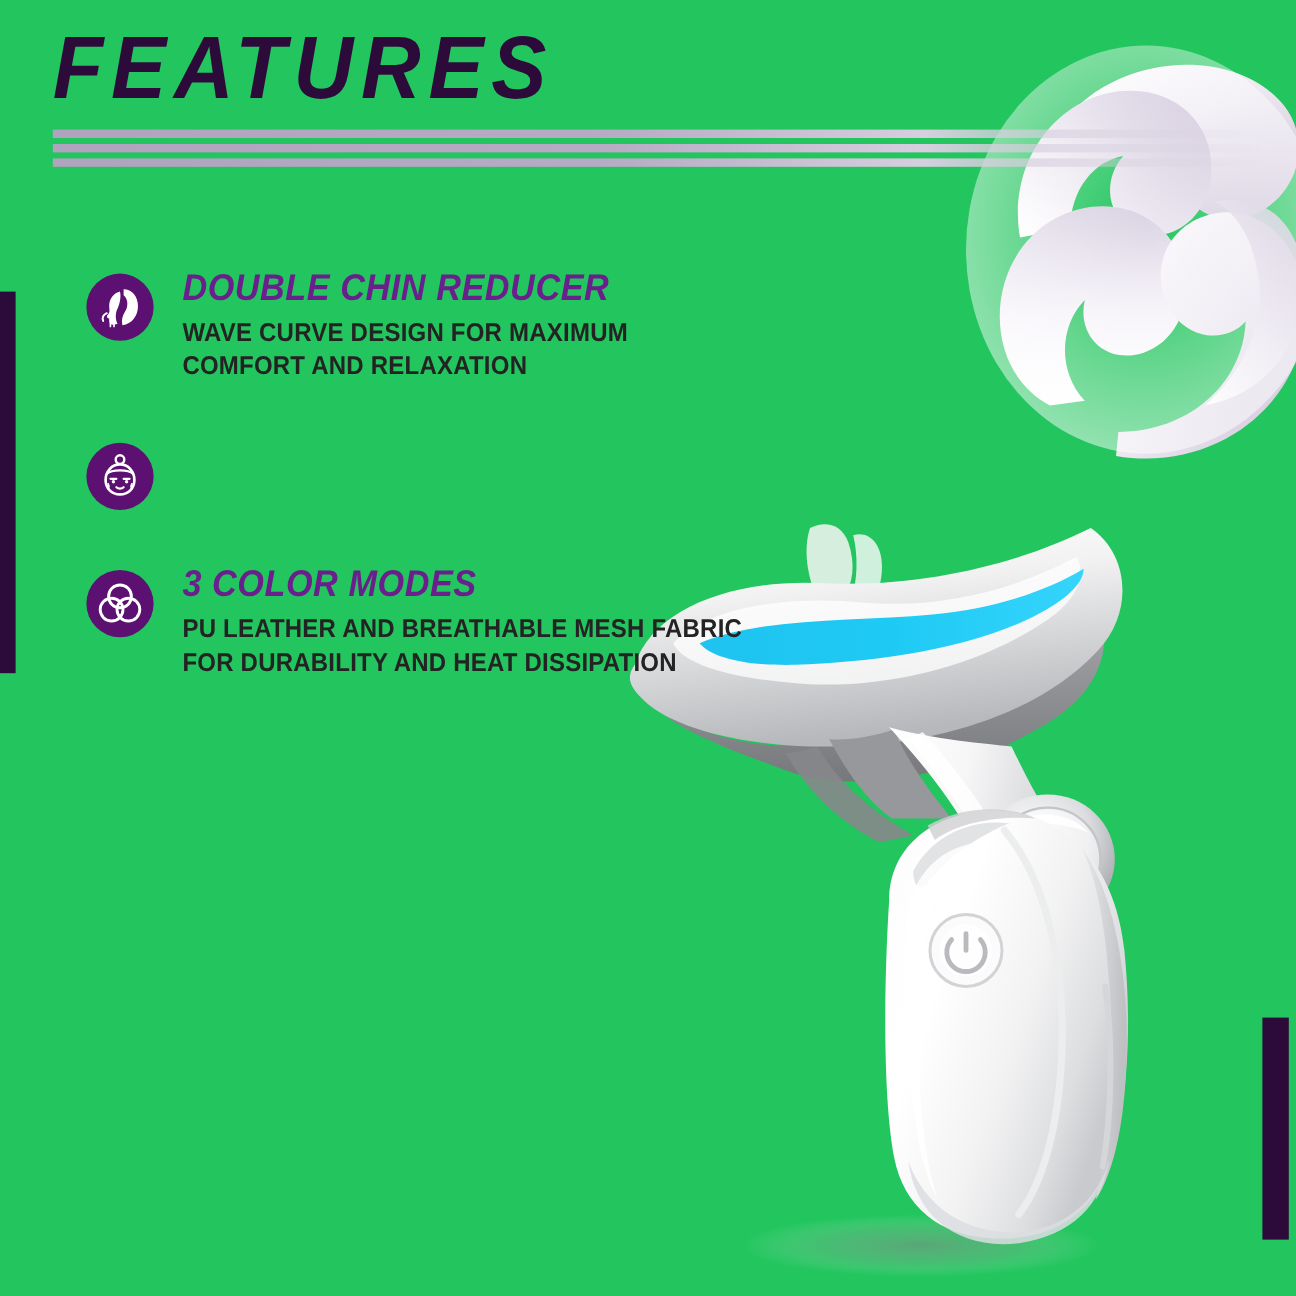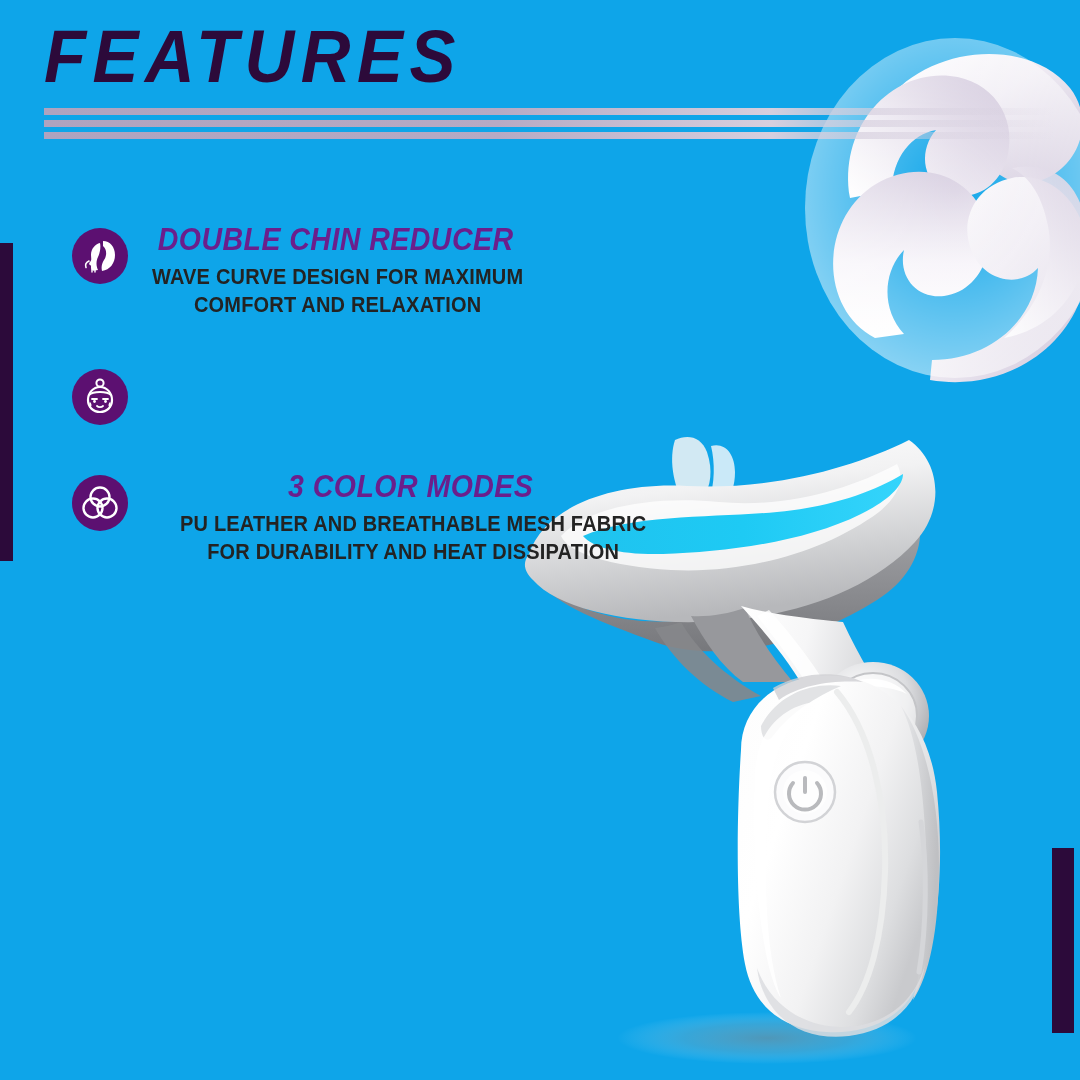--- a/index.html
+++ b/index.html
@@ -14,7 +14,7 @@
     position: relative;
     width: 1080px;
     height: 1080px;
-    background: #0ea5e9;
+    background: #22c55e;
     overflow: hidden;
   }
 

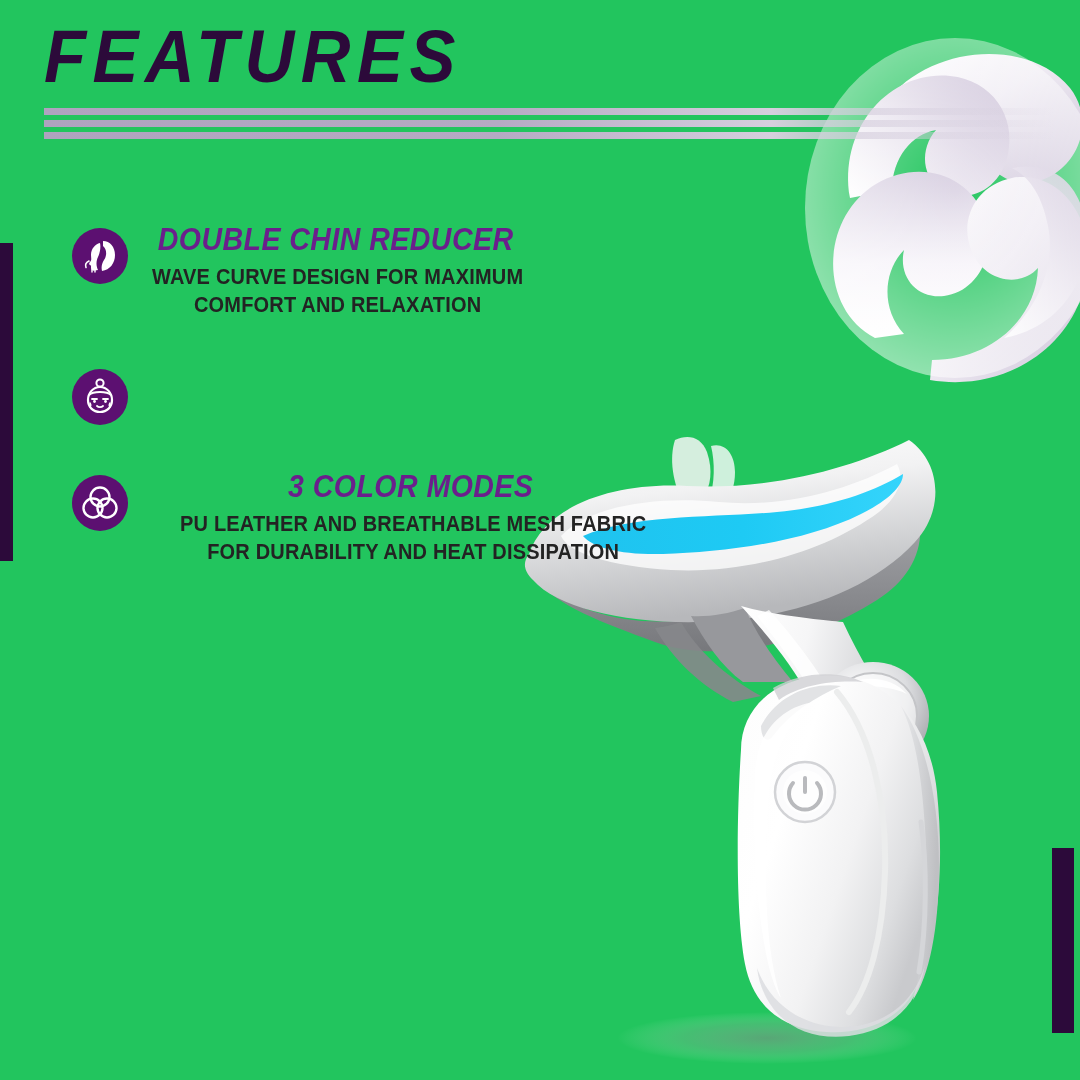--- a/index.html
+++ b/index.html
@@ -81,7 +81,6 @@
     display: flex;
     align-items: flex-start;
     margin-bottom: 44px;
-    text-align: center;
   }
   .feature:last-child { margin-bottom: 0; gap: 28px; }
 

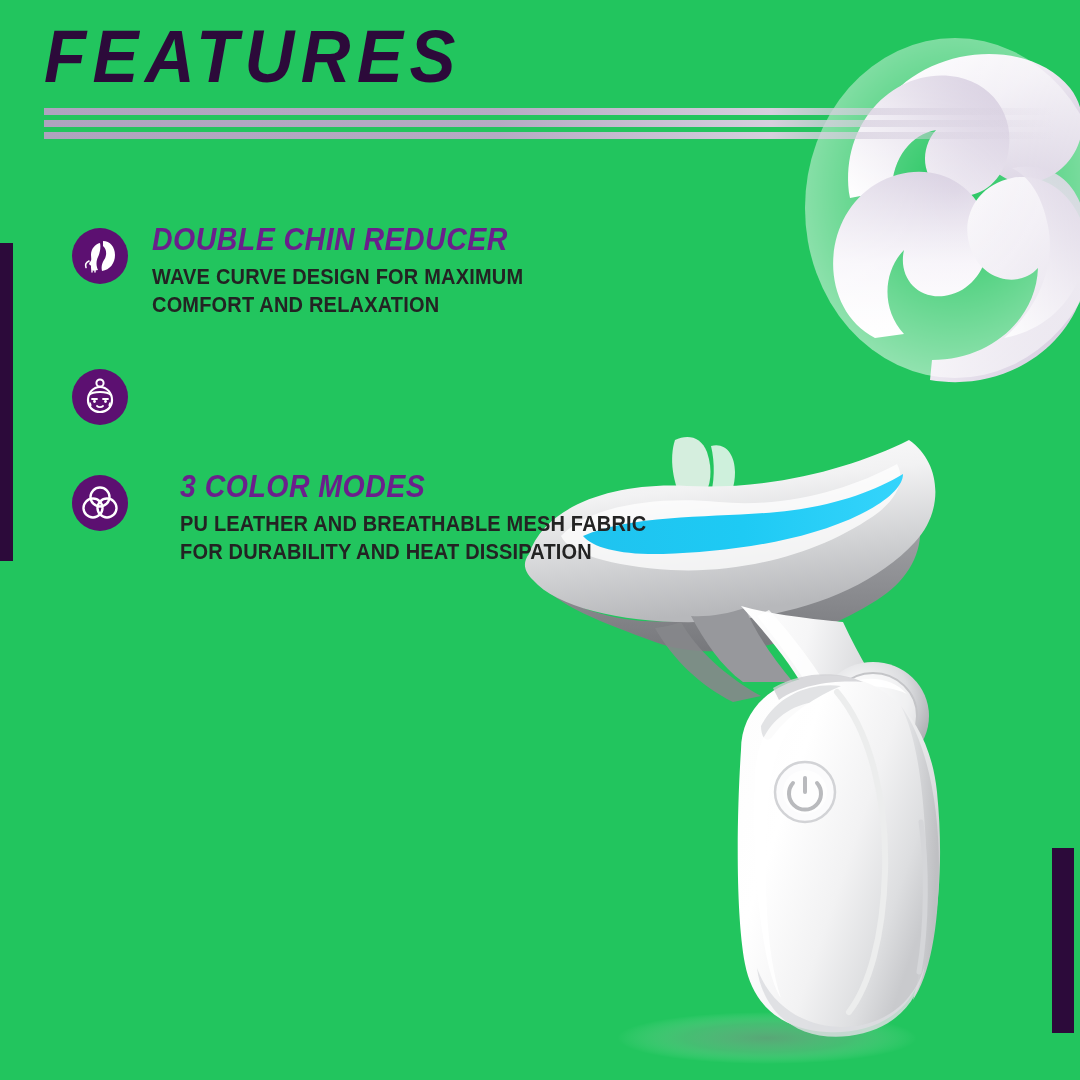--- a/index.html
+++ b/index.html
@@ -82,7 +82,7 @@
     align-items: flex-start;
     margin-bottom: 44px;
   }
-  .feature:last-child { margin-bottom: 0; gap: 28px; }
+  .feature:last-child { margin-bottom: 0; }
 
   .feature-icon {
     flex: 0 0 auto;

